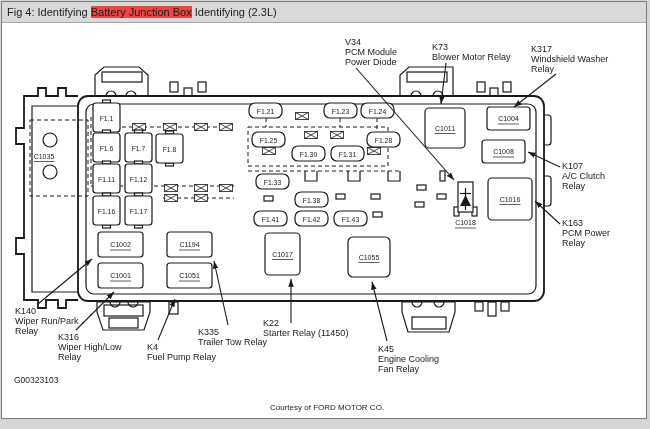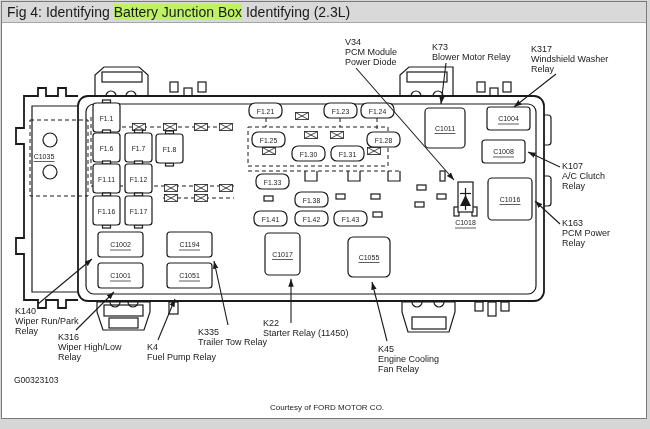--- a/index.html
+++ b/index.html
@@ -6,7 +6,7 @@
   .screen{position:relative;width:650px;height:429px;background:#d6d6d6;font-family:"Liberation Sans",sans-serif;overflow:hidden;}
   .frame{position:absolute;left:1px;top:1px;width:644px;height:416px;background:#ffffff;border:1px solid #7a7a7a;}
   .titlebar{position:absolute;left:2px;top:2px;width:639px;height:20px;background:#d9d9d9;border-bottom:1px solid #a6a6a6;
-    display:flex;align-items:center;padding-left:5px;font-size:14px;color:#1a1a1a;white-space:pre;z-index:3;}
+    display:flex;align-items:center;padding-left:5px;font-size:11px;color:#1a1a1a;white-space:pre;z-index:3;}
   .hl{background:#bef264;text-align:right;}
   svg.diagram{position:absolute;left:0;top:0;z-index:2;}
   svg text{font-family:"Liberation Sans",sans-serif;fill:#1a1a1a;}

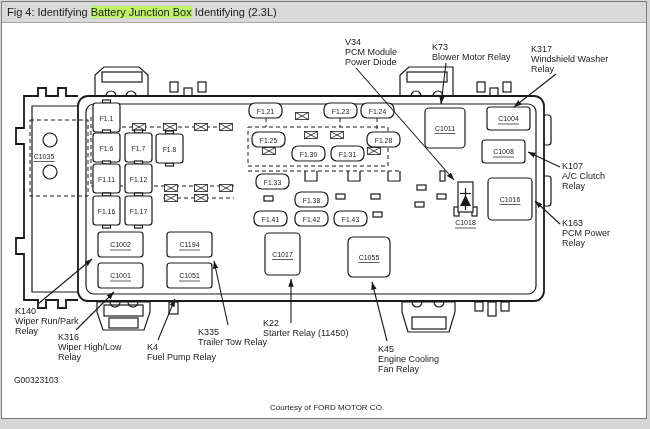--- a/index.html
+++ b/index.html
@@ -7,7 +7,7 @@
   .frame{position:absolute;left:1px;top:1px;width:644px;height:416px;background:#ffffff;border:1px solid #7a7a7a;}
   .titlebar{position:absolute;left:2px;top:2px;width:639px;height:20px;background:#d9d9d9;border-bottom:1px solid #a6a6a6;
     display:flex;align-items:center;padding-left:5px;font-size:11px;color:#1a1a1a;white-space:pre;z-index:3;}
-  .hl{background:#bef264;text-align:right;}
+  .hl{background:#ef4444;text-align:right;}
   svg.diagram{position:absolute;left:0;top:0;z-index:2;}
   svg text{font-family:"Liberation Sans",sans-serif;fill:#1a1a1a;}
   .ln{stroke:#1a1a1a;fill:none;stroke-width:1.2;}

